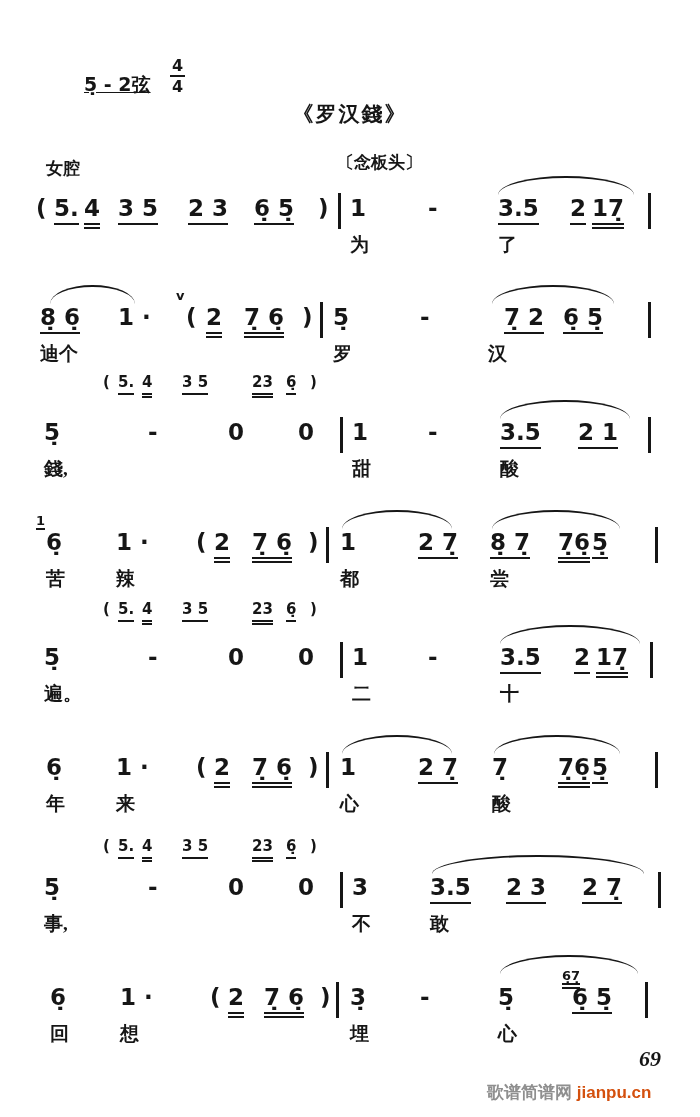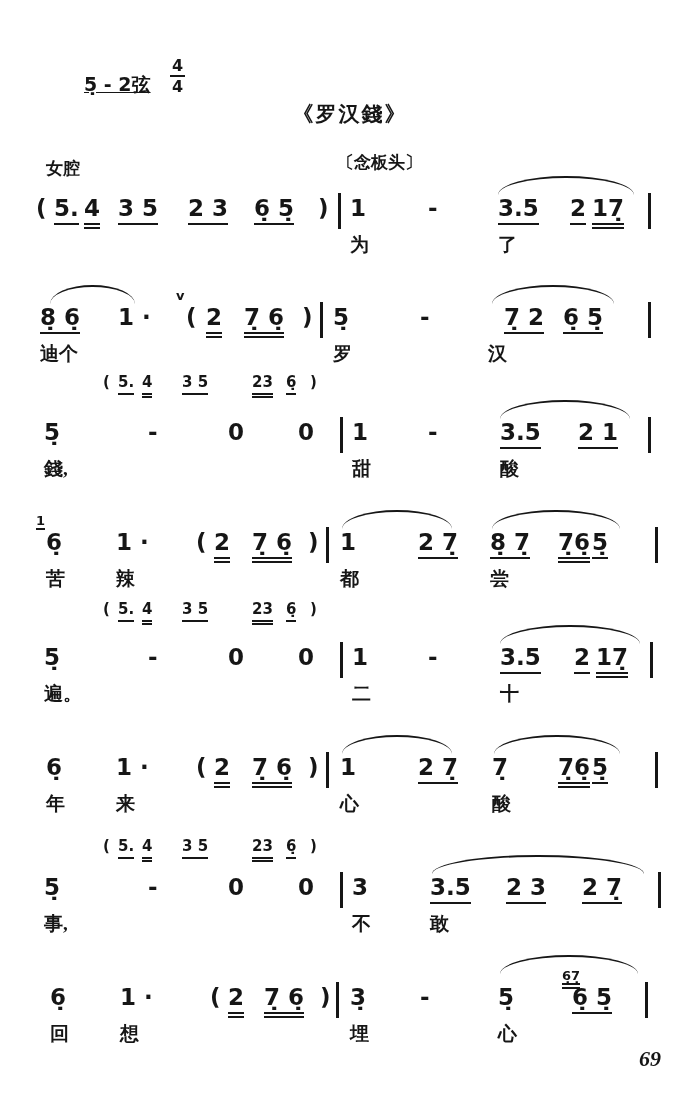--- a/index.html
+++ b/index.html
@@ -237,6 +237,7 @@
 
   <div class="pagenum">69</div>
 
+  <div class="watermark"><span style="color: rgb(143, 143, 143);">歌谱简谱网 </span><span style="color: rgb(212, 80, 14);">jianpu.cn</span></div>
 
 </div>
 

